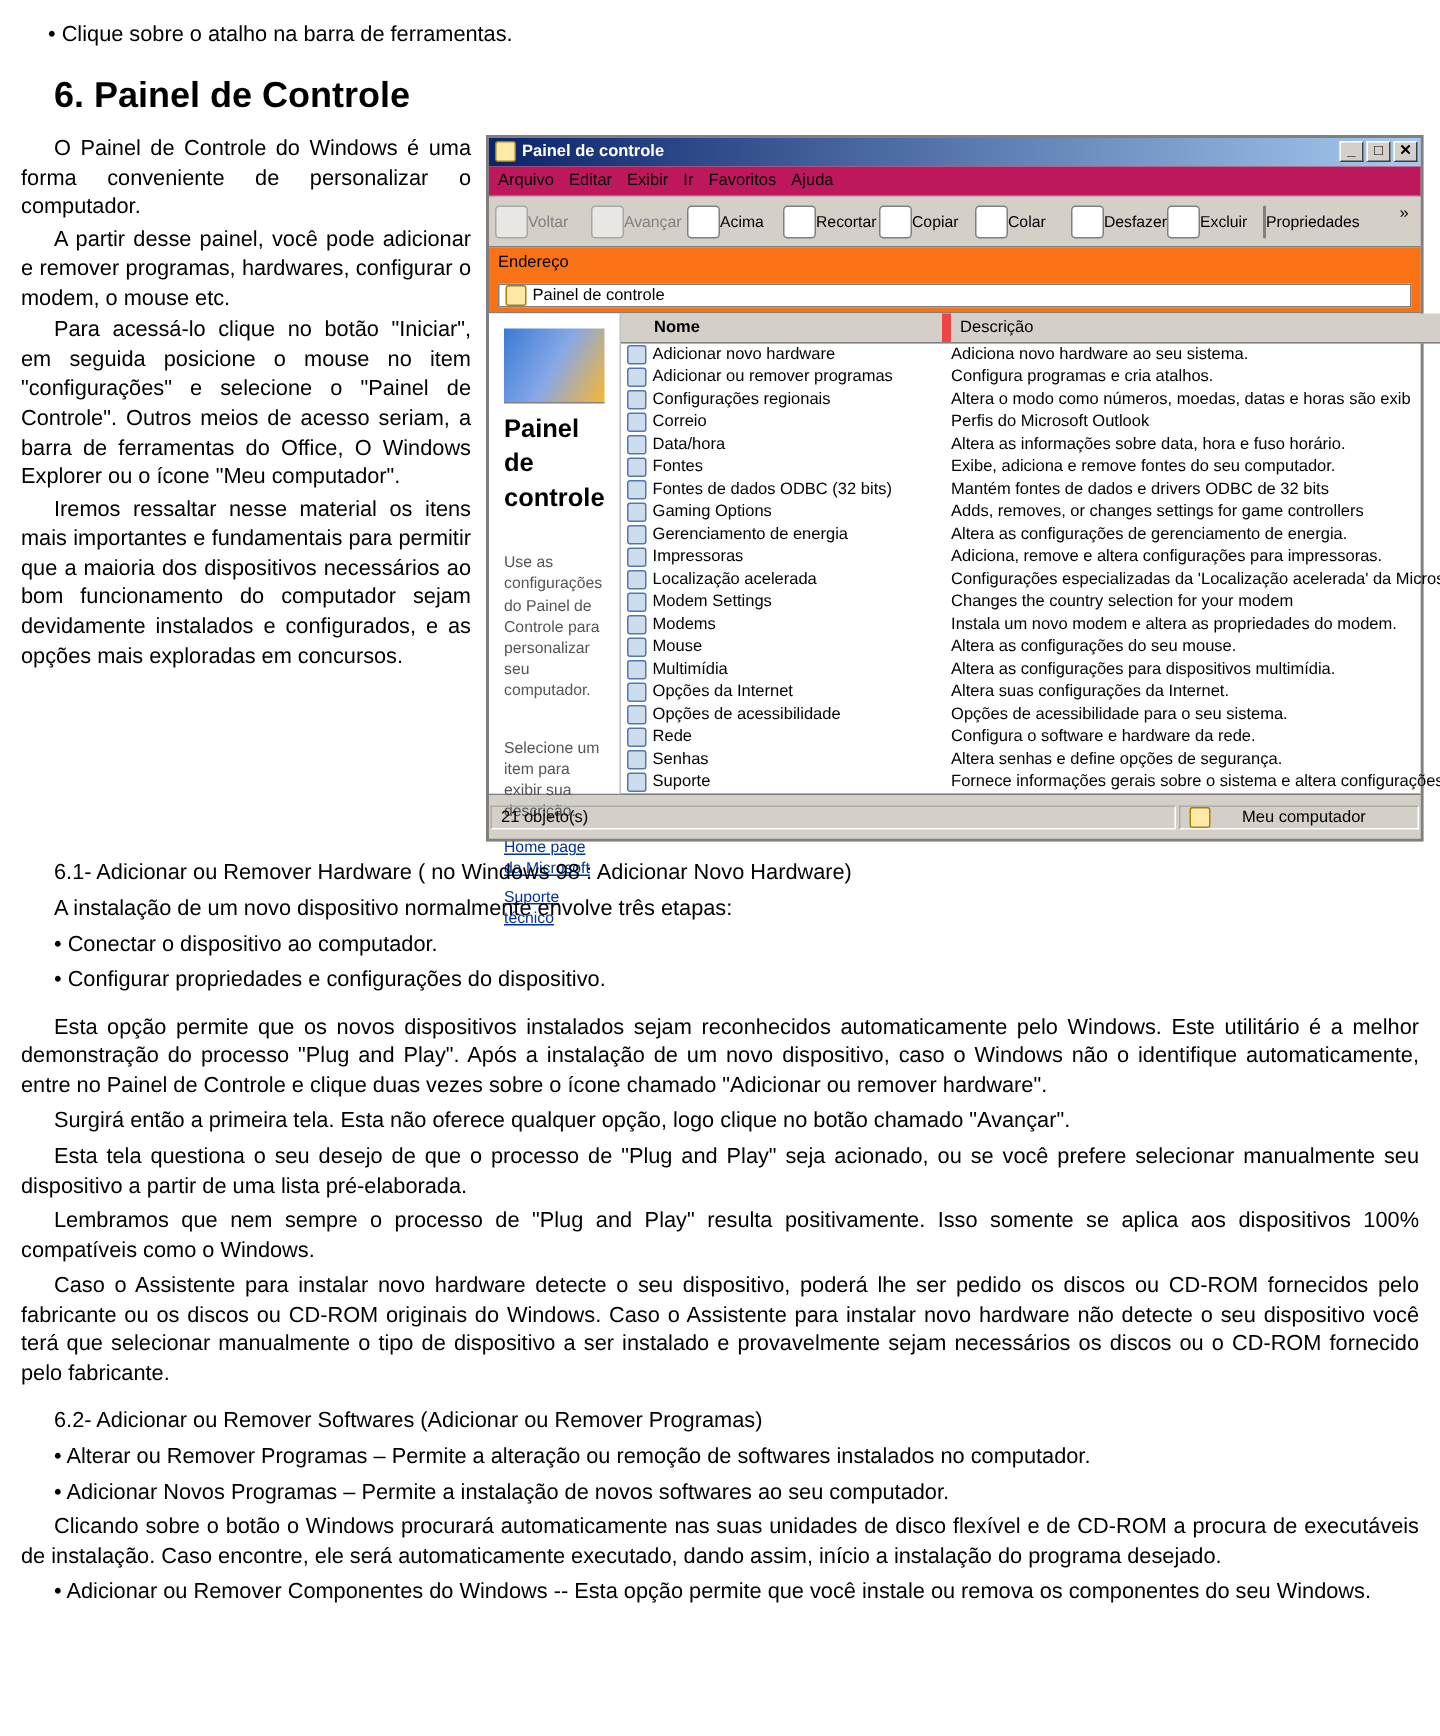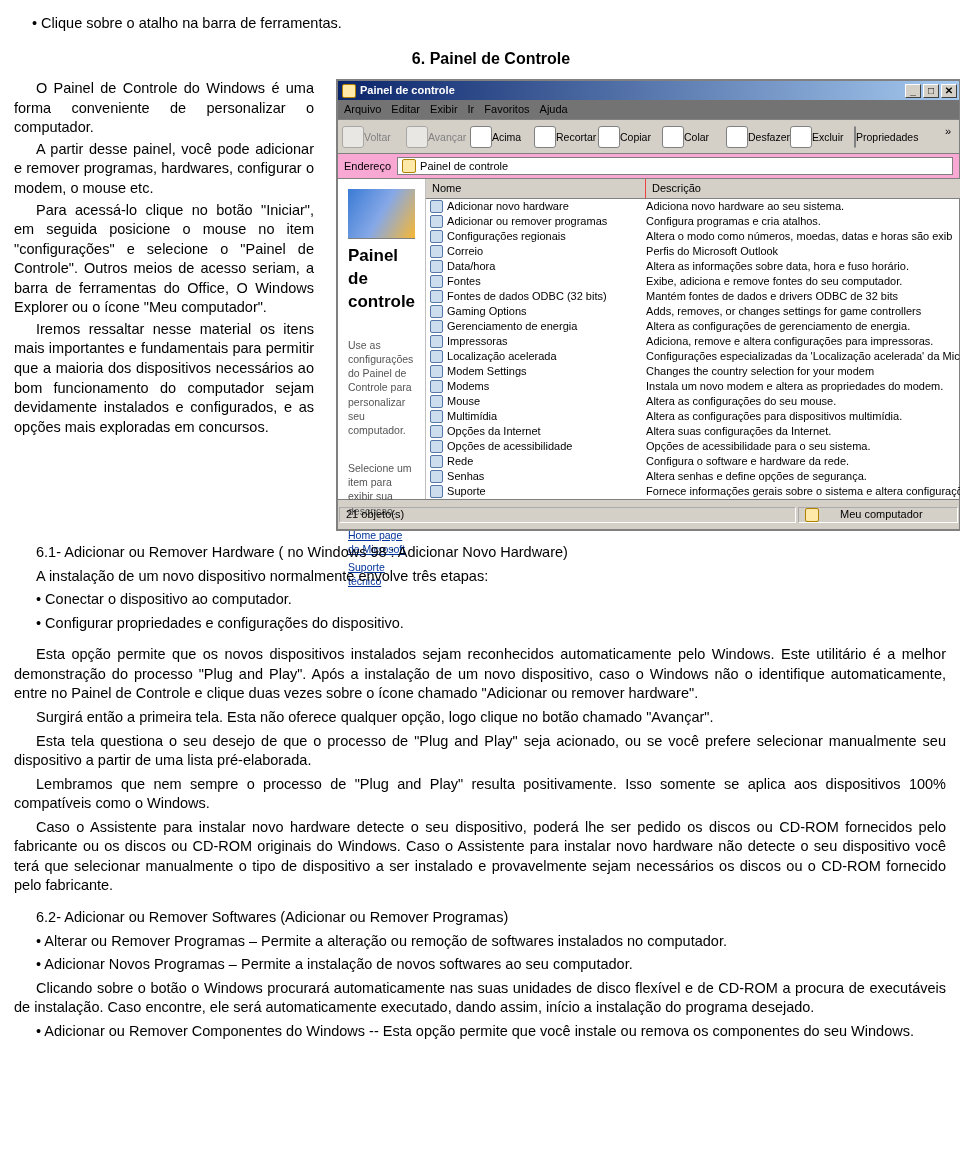--- a/index.html
+++ b/index.html
@@ -13,7 +13,7 @@
     color: #000;
     background:#fff;
   }
-  h2.section { font-size: 16px; font-weight: bold; margin: 14px 0 10px 22px; text-align: center; }
+  h2.section { font-size: 24px; font-weight: bold; margin: 14px 0 10px 22px; }
   p { margin: 4px 0; }
   .bullet { margin-left:18px; text-indent:-10px; padding-left:10px; }
   .bullet::before { content:"• "; }

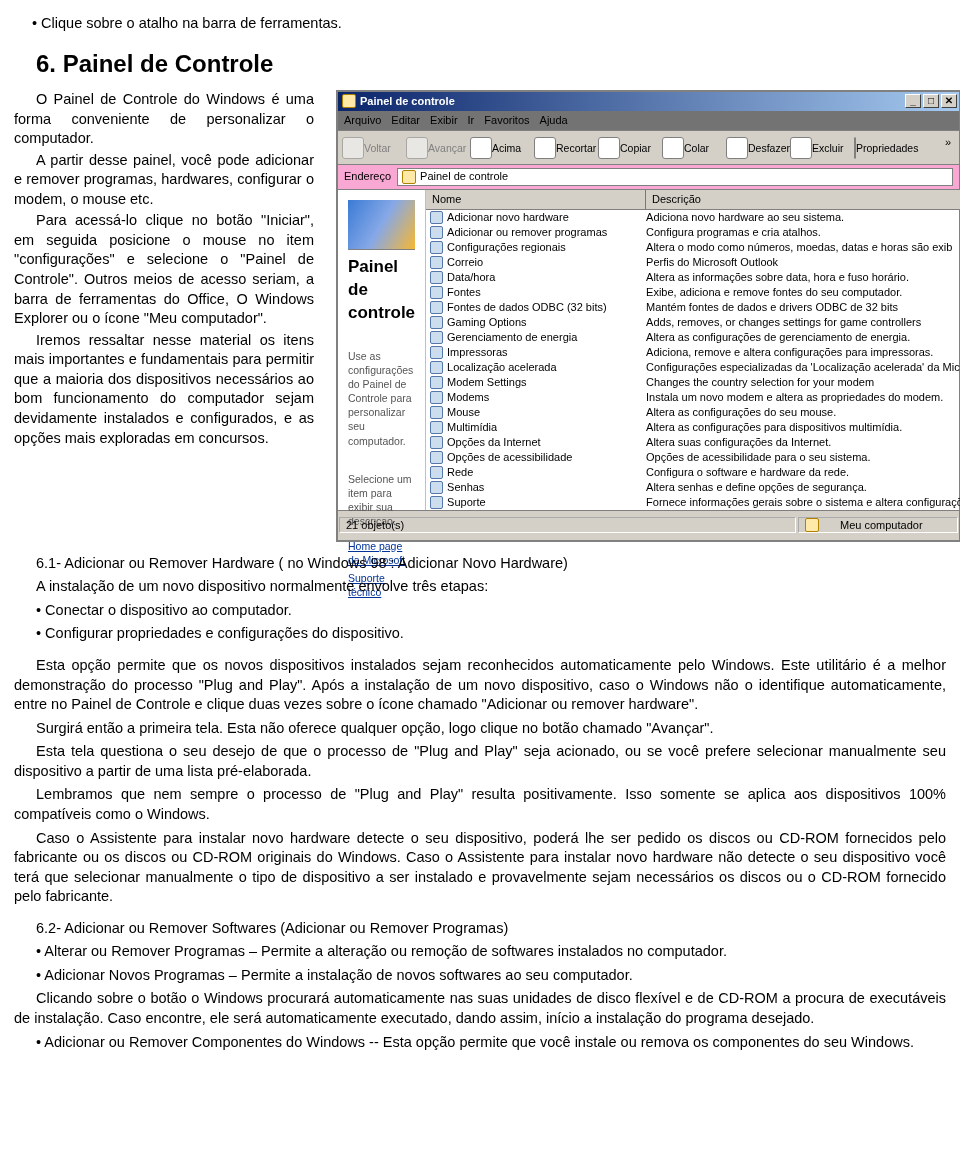--- a/index.html
+++ b/index.html
@@ -20,7 +20,7 @@
   .indent { margin-left:22px; }
   .justify { text-align: justify; }
   .bold { font-weight:normal; }
-  .top-row { display:flex; gap:22px; align-items:flex-start; }
+  .top-row { display:flex; gap:10px; align-items:flex-start; }
   .left-col { width:300px; flex:0 0 300px; text-align:justify; }
   .left-col p { margin:0 0 2px 0; }
 

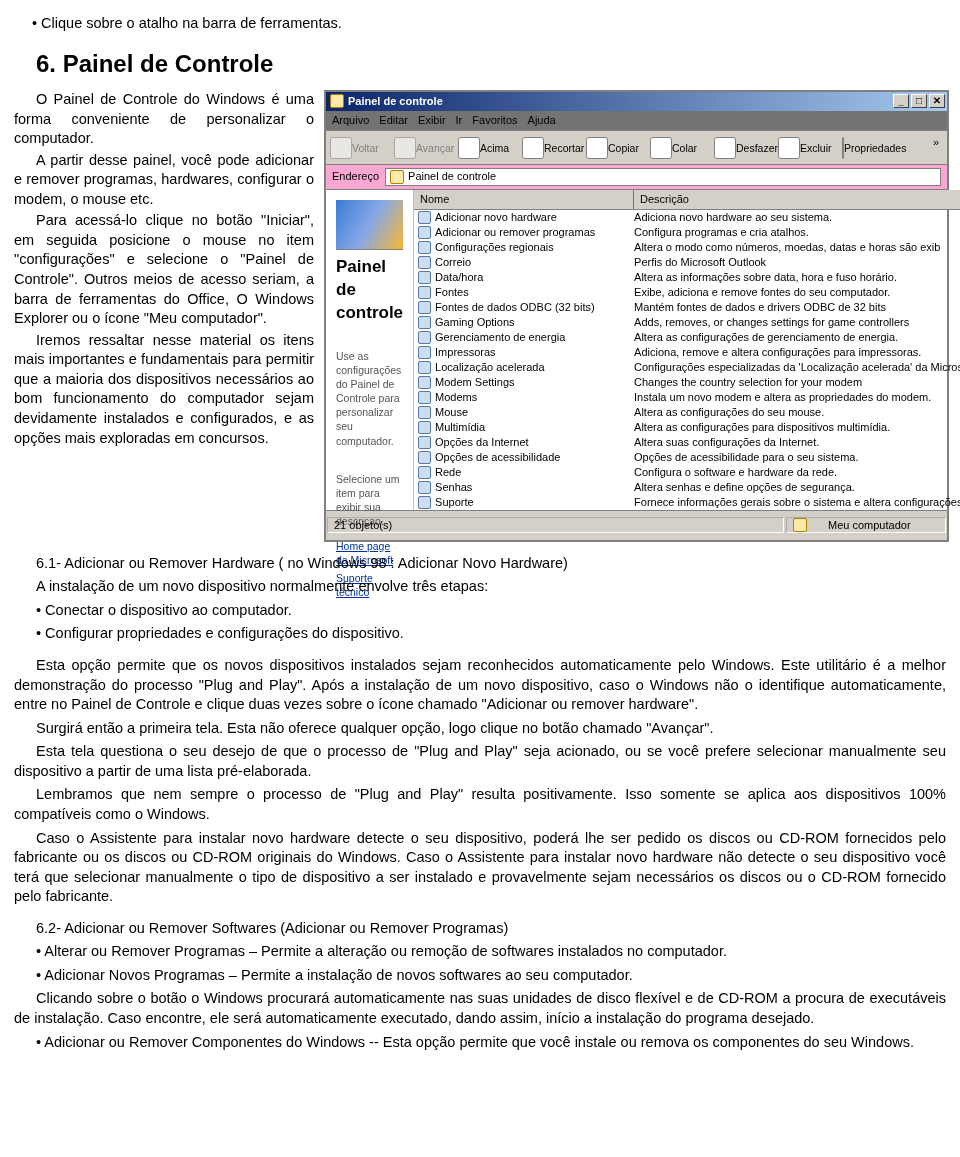--- a/index.html
+++ b/index.html
@@ -44,7 +44,7 @@
     margin-left:2px; display:flex; align-items:center; justify-content:center;
     color:#000; font-size:10px; line-height:1;
   }
-  .menubar { display:flex; gap:10px; padding:2px 6px; background:#737373; border-bottom:1px solid #808080;}
+  .menubar { display:flex; gap:10px; padding:2px 6px; background:#be185d; border-bottom:1px solid #808080;}
   .menubar span { color:#000; }
   .toolbar {
     display:flex; align-items:flex-start; padding:4px 4px 2px 4px;

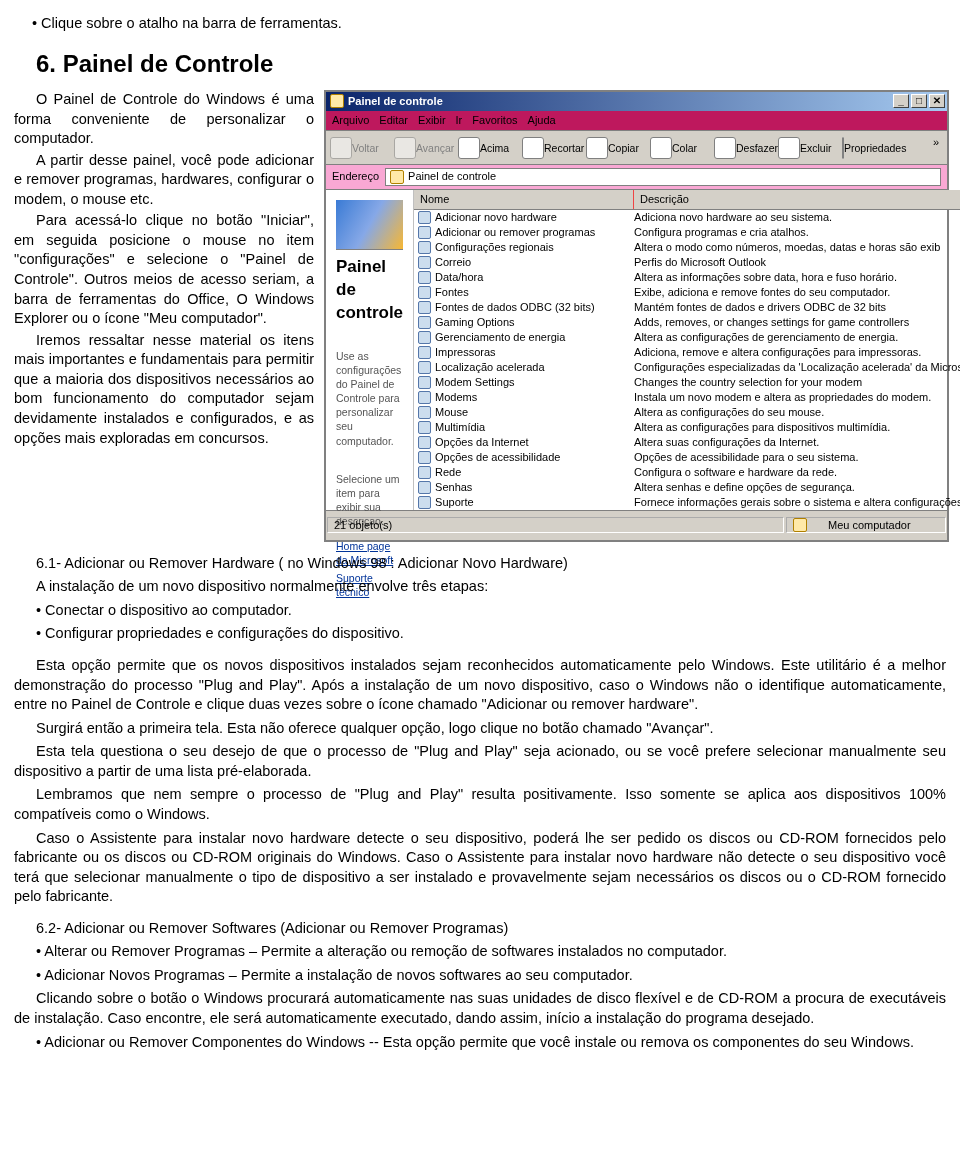--- a/index.html
+++ b/index.html
@@ -57,8 +57,8 @@
     background:#fff; border:1px solid #808080; border-radius:3px; }
   .tbtn.disabled .ticon{ opacity:0.5;}
   .toolbar .chev { width:14px; text-align:center; color:#000; position:absolute; right:4px; top:4px;}
-  .addrbar { display:flex; align-items:center; gap:6px; padding:3px 6px;
-    border-bottom:1px solid #808080; background:#f9a8d4;}
+  .addrbar { display:flex; gap:6px; padding:3px 6px;
+    border-bottom:1px solid #808080; background:#f97316;flex-direction:column;}
   .addrbar .field {
     flex:1; background:#fff; border:1px solid #808080; height:18px;
     display:flex; align-items:center; padding:0 4px; gap:4px;}

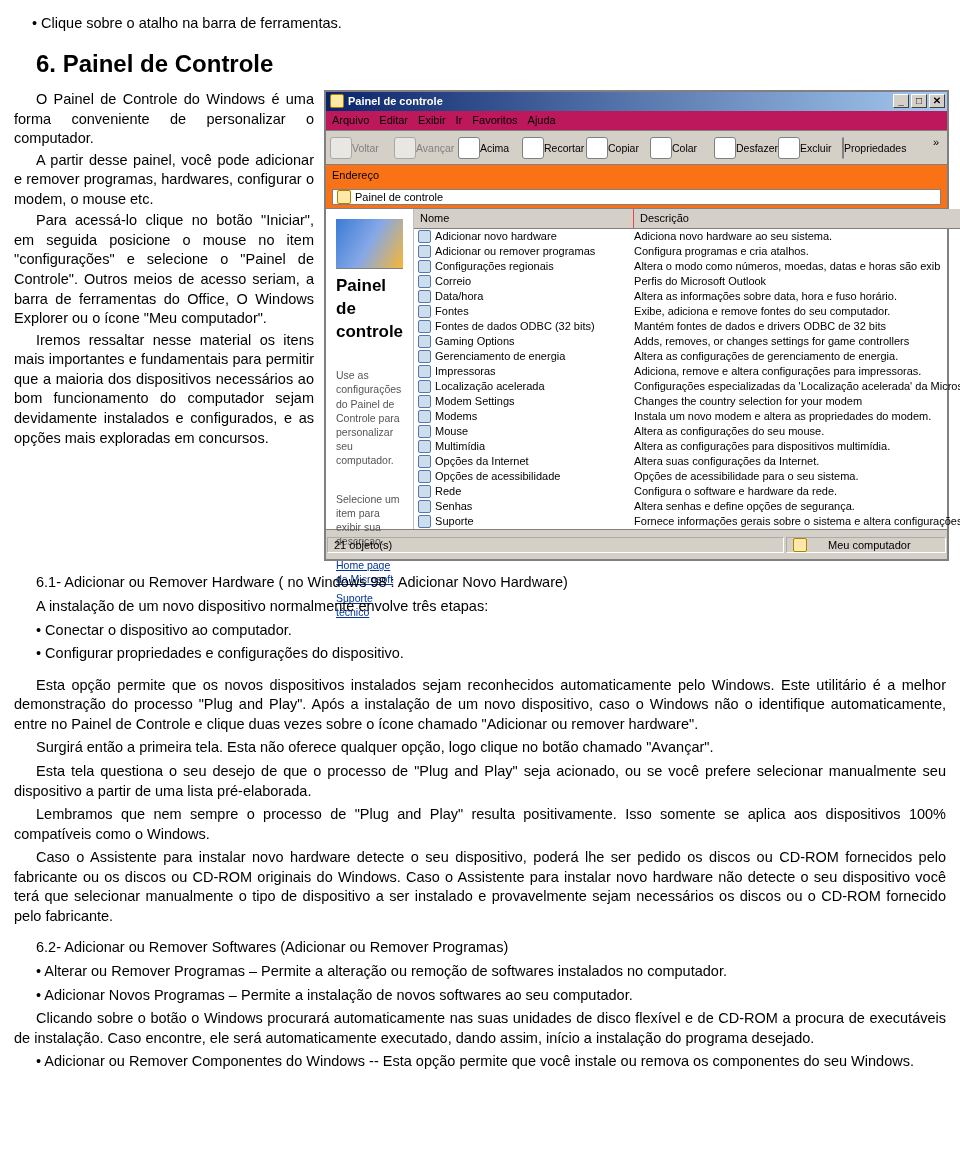--- a/index.html
+++ b/index.html
@@ -75,7 +75,7 @@
     background: linear-gradient(120deg,#3a7bd5,#86a8e7,#f7b733); border-bottom:1px solid #808080;}
   .listwrap{ flex:1; display:flex; flex-direction:column; }
   .cols { display:flex; background:#d4d0c8; border-bottom:1px solid #808080; font-size:11px;}
-  .cols .c1 { width:220px; padding:2px 6px; border-right:1px solid #ef4444;}
+  .cols .c1 { width:220px; padding:2px 22px; border-right:6px solid #ef4444;font-weight:bold;}
   .cols .c2 { flex:1; padding:2px 6px; }
   .rows { flex:1; overflow:hidden; }
   .rowi { display:flex; align-items:center; font-size:11px; height:15px;}

